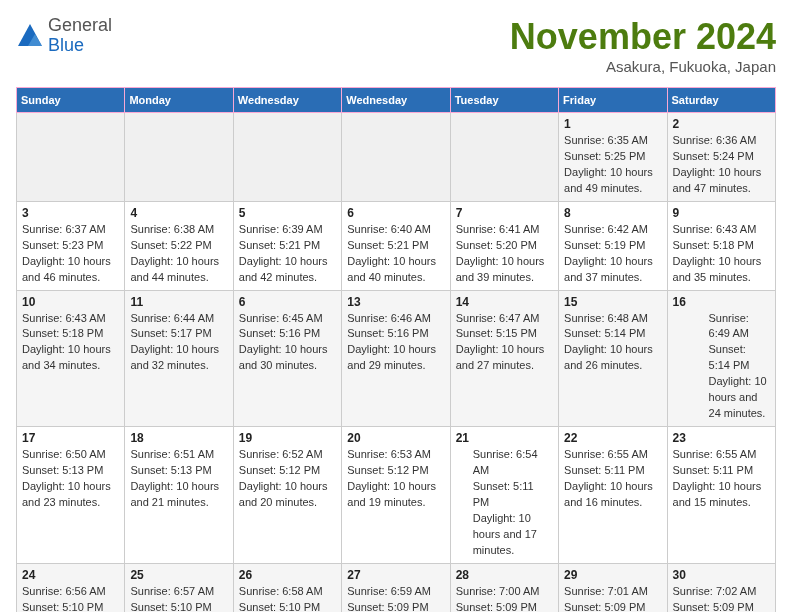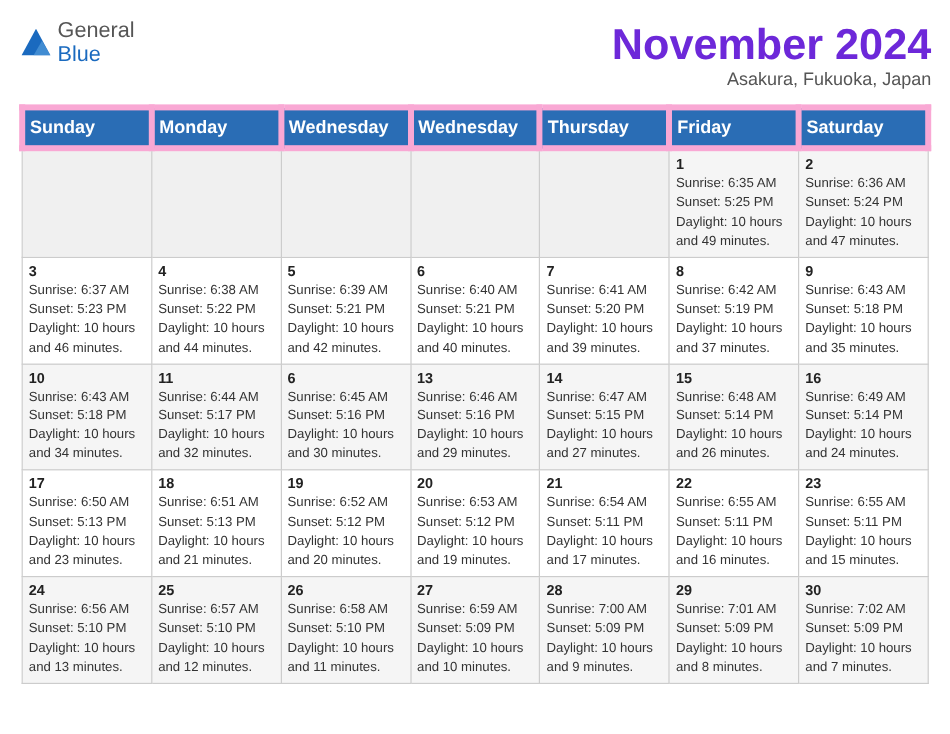--- a/index.html
+++ b/index.html
@@ -36,7 +36,7 @@
     .month-title {
       font-size: 36px;
       font-weight: bold;
-      color: #6d28d9;
+      color: #4d7c0f;
     }
     .subtitle {
       font-size: 15px;

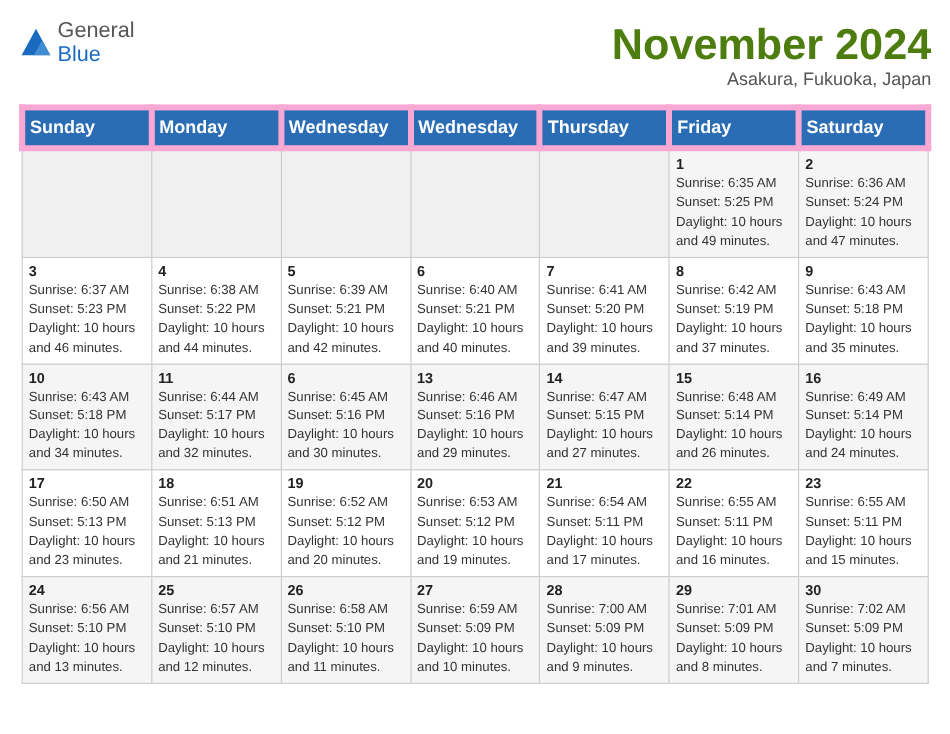--- a/index.html
+++ b/index.html
@@ -52,9 +52,9 @@
       color: #fff;
       padding: 6px 4px;
       text-align: left;
-      font-size: 15px;
+      font-size: 11px;
       font-weight: bold;
-      border: 5px solid #f9a8d4;
+      border: 1px solid #f9a8d4;
     }
     .calendar tbody td {
       border: 1px solid #ccc;

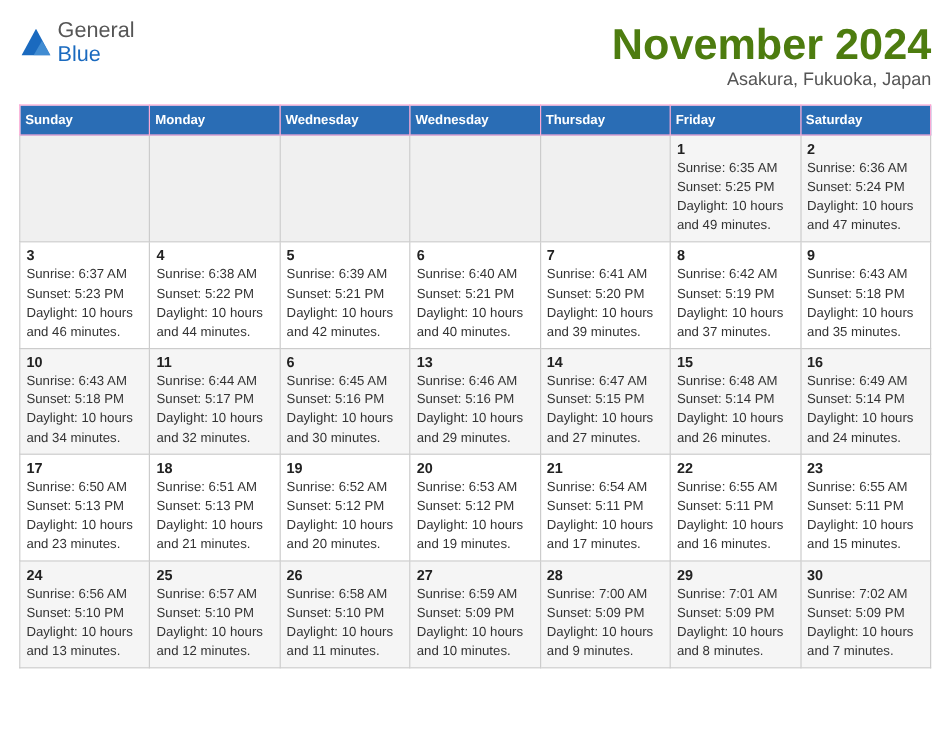--- a/index.html
+++ b/index.html
@@ -113,7 +113,7 @@
         <th>Monday</th>
         <th>Wednesday</th>
         <th>Wednesday</th>
-        <th>Thursday</th>
+        <th>Tuesday</th>
         <th>Friday</th>
         <th>Saturday</th>
       </tr>

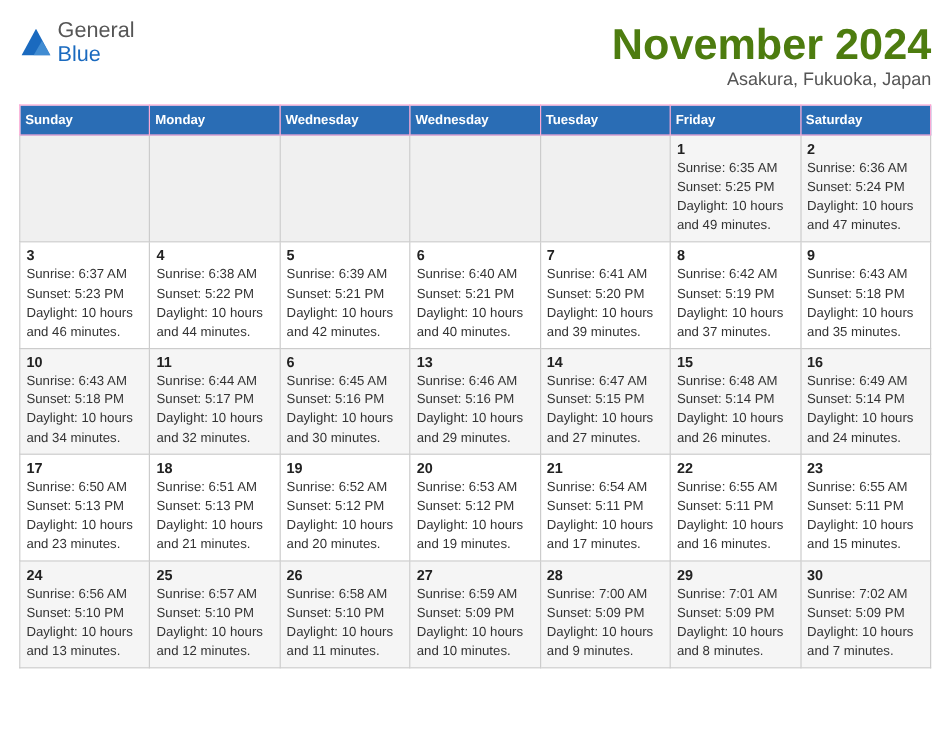--- a/index.html
+++ b/index.html
@@ -221,7 +221,7 @@
         </td>
         <td>
           <span class="day-num">16</span>
-          <div class="day-info" style="white-space: pre-line;">Sunrise: 6:49 AM
+          <div class="day-info" style="white-space: pre-line; margin-left: 36px;">Sunrise: 6:49 AM
 Sunset: 5:14 PM
 Daylight: 10 hours and 24 minutes.</div>
         </td>

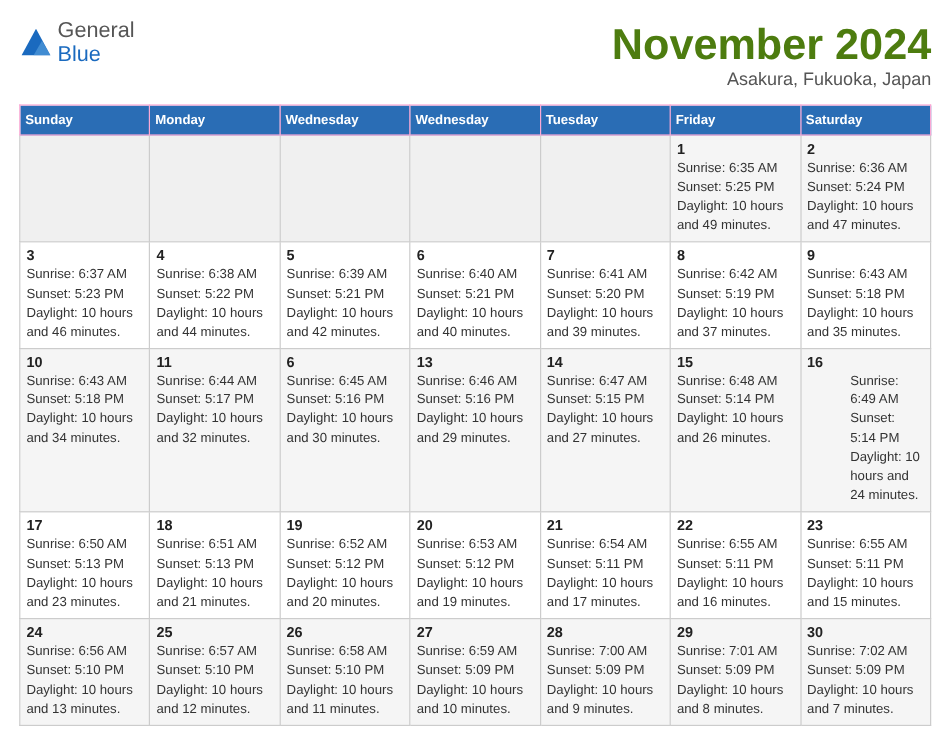--- a/index.html
+++ b/index.html
@@ -253,7 +253,7 @@
         </td>
         <td>
           <span class="day-num">21</span>
-          <div class="day-info" style="white-space: pre-line;">Sunrise: 6:54 AM
+          <div class="day-info" style="white-space: pre-line; margin-left: 17px;">Sunrise: 6:54 AM
 Sunset: 5:11 PM
 Daylight: 10 hours and 17 minutes.</div>
         </td>

